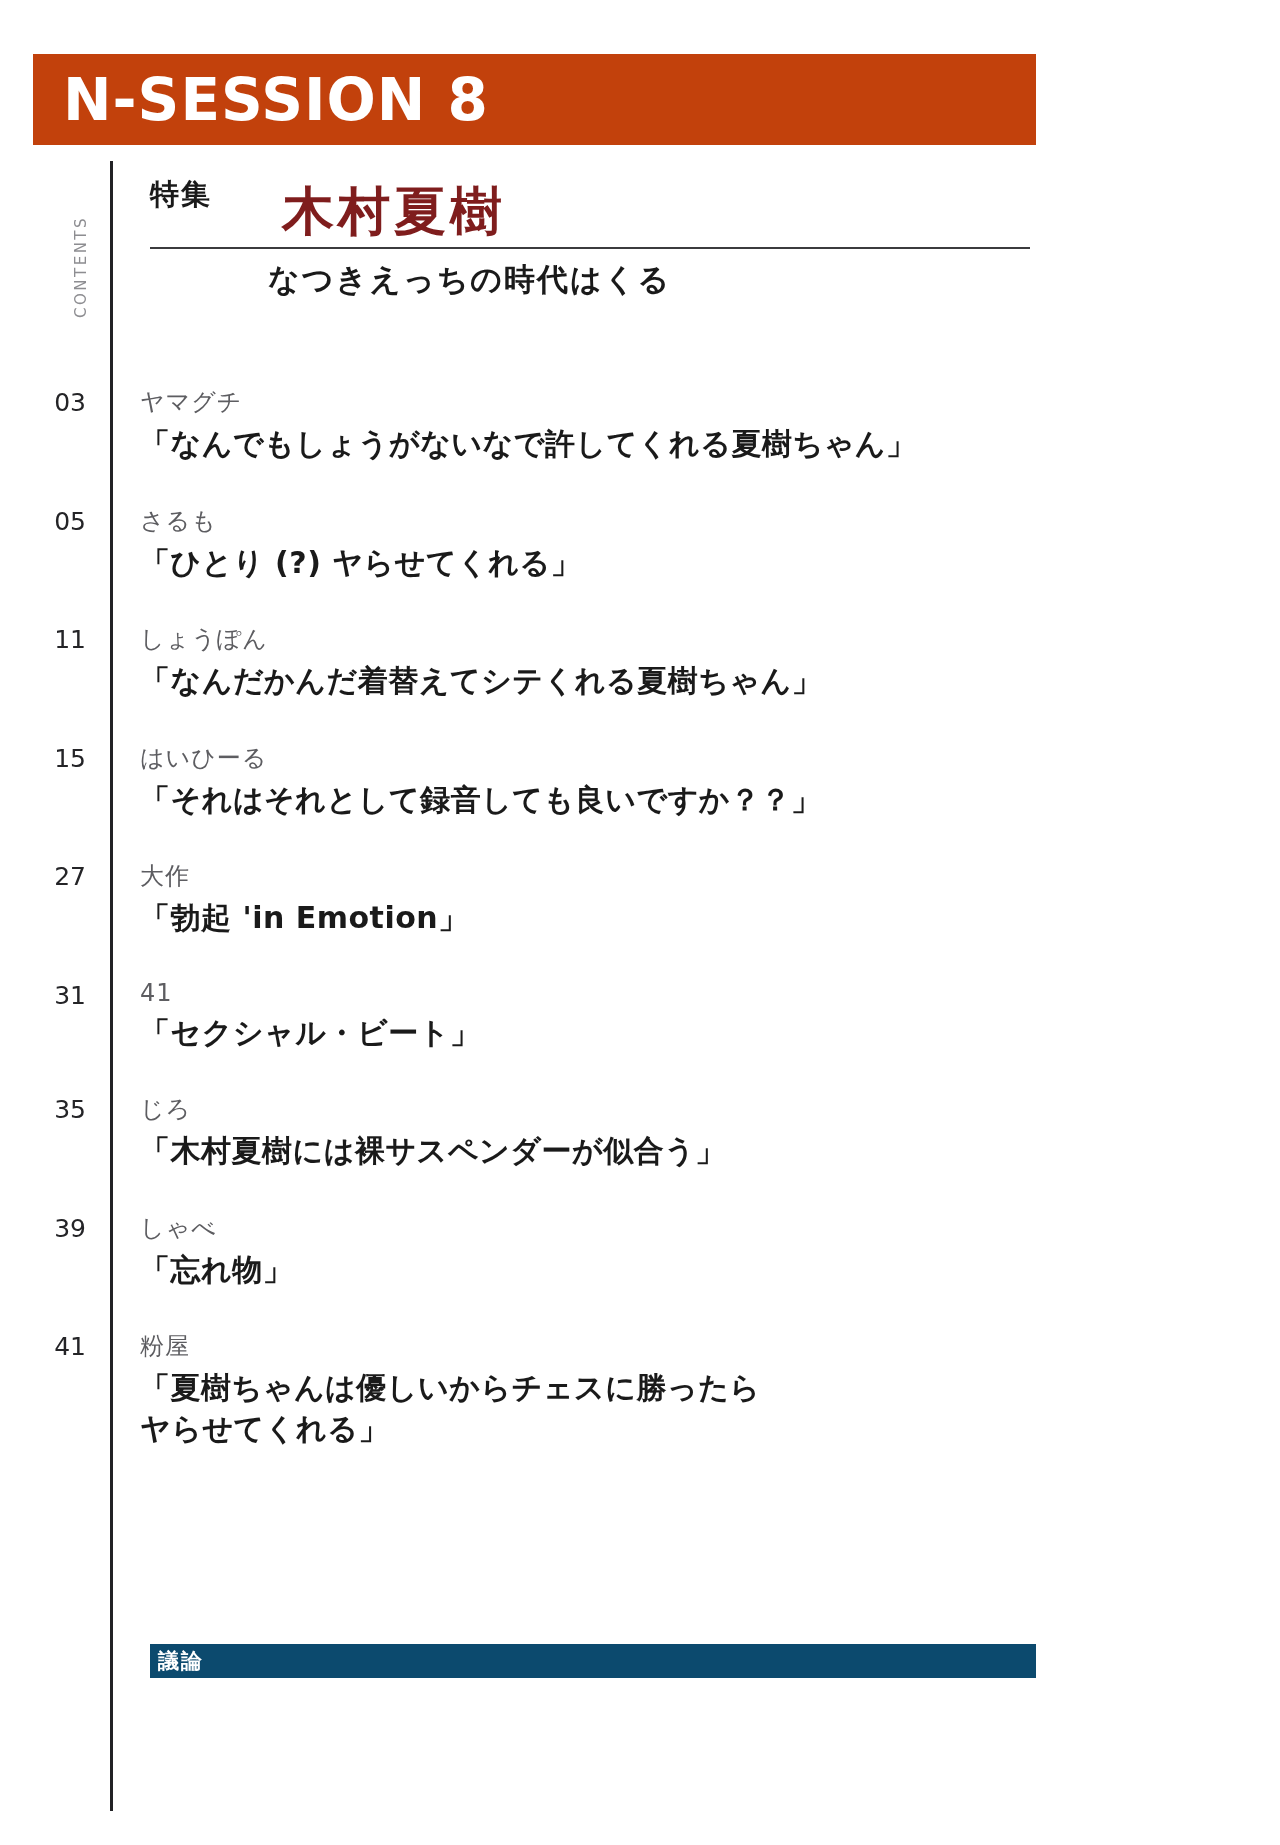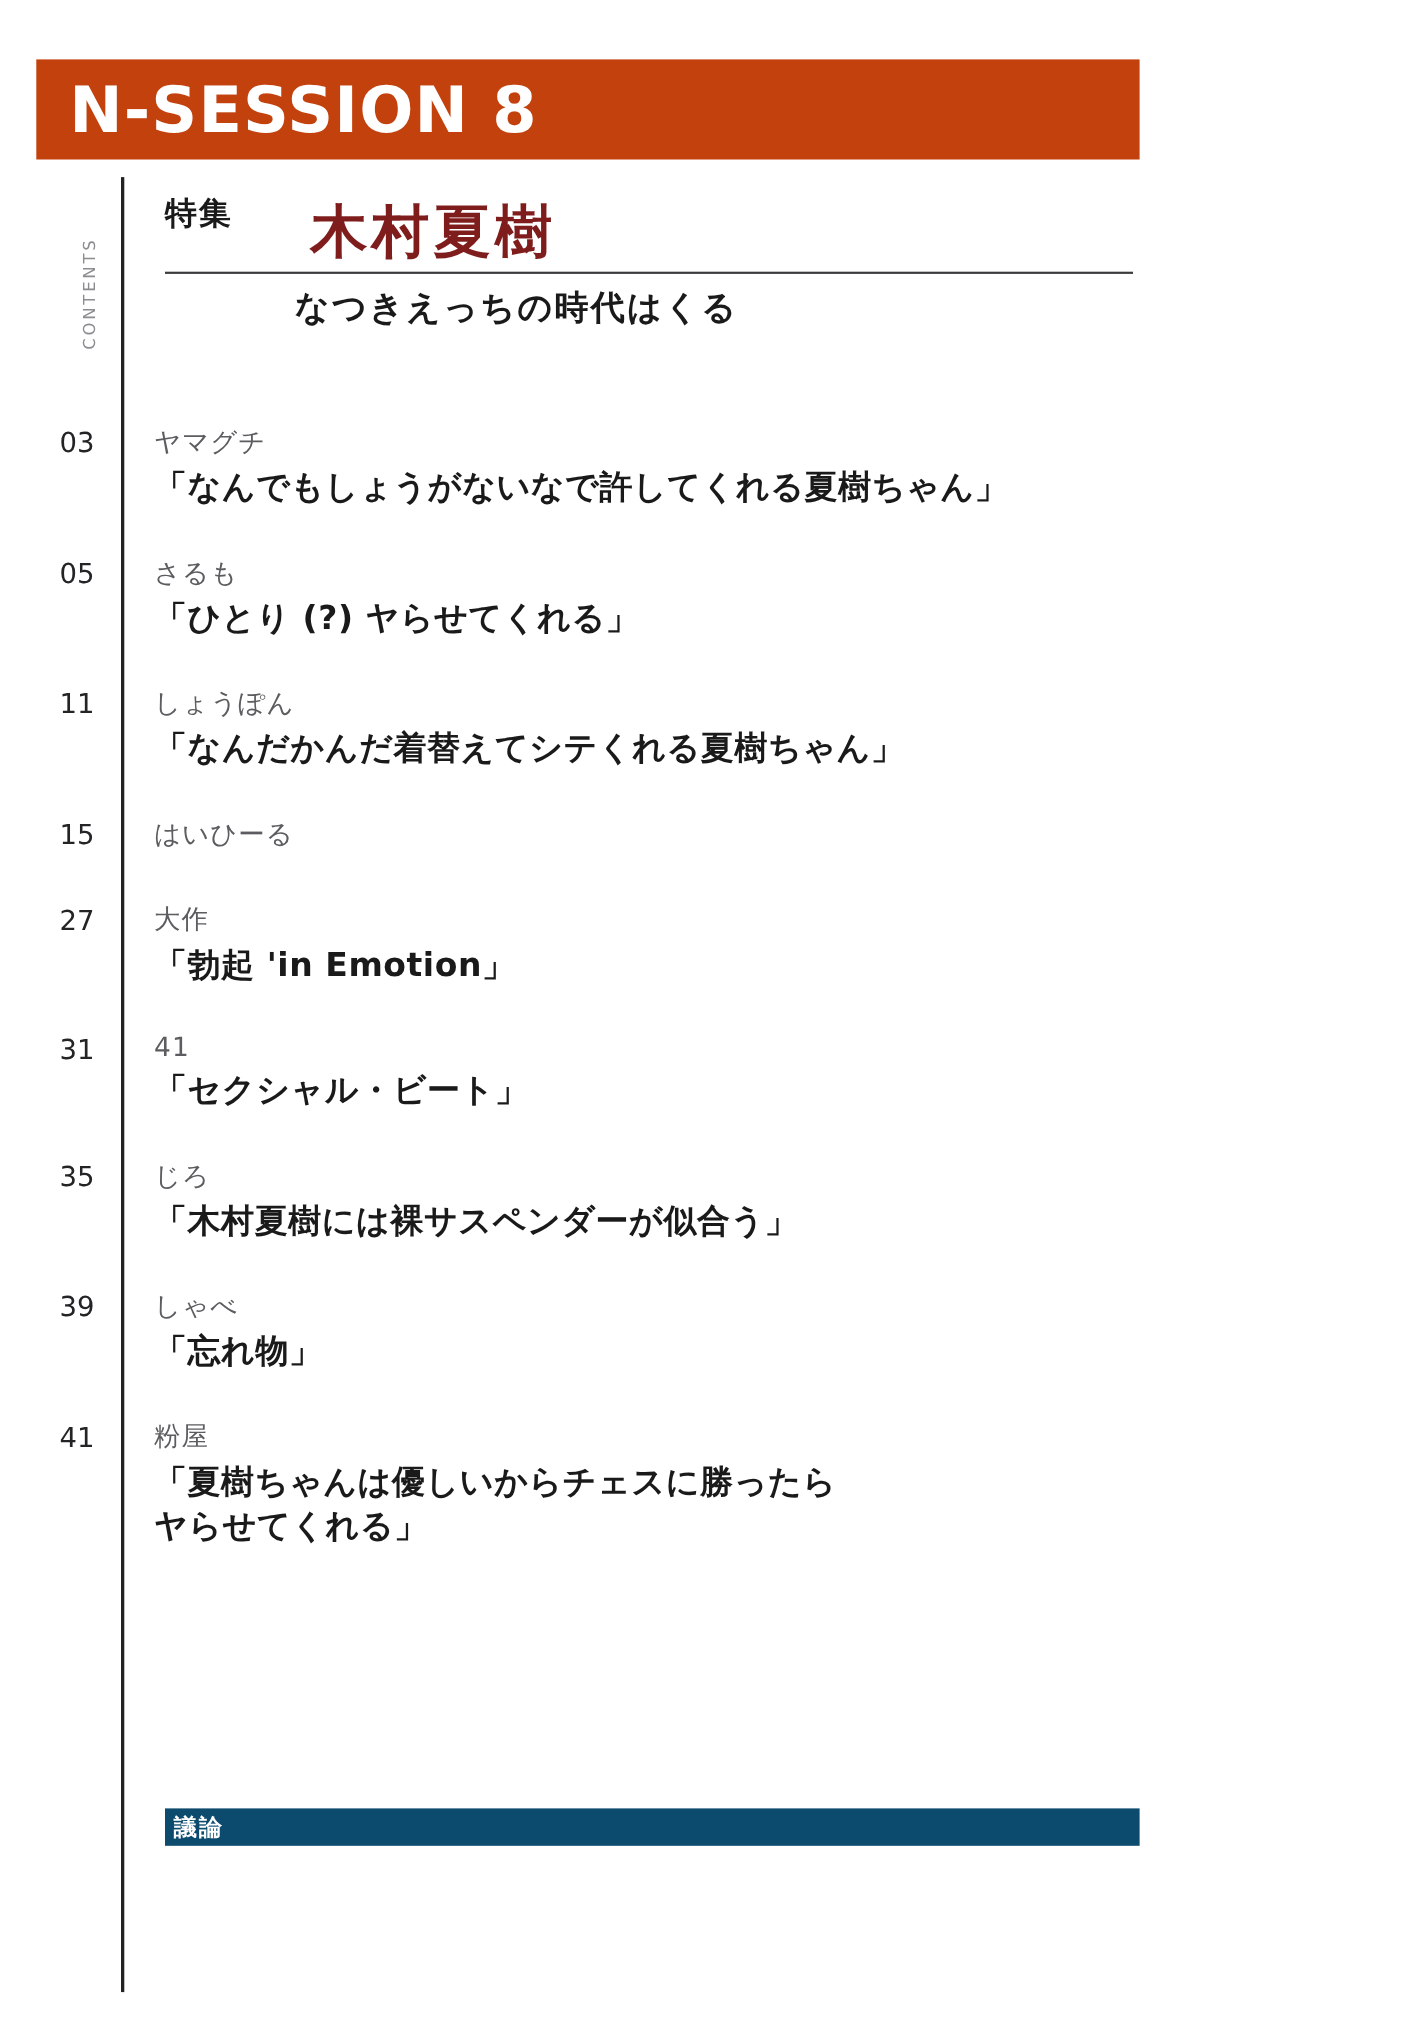--- a/index.html
+++ b/index.html
@@ -237,6 +237,7 @@
       <div class="toc-page">15</div>
       <div class="toc-body">
         <div class="toc-author">はいひーる</div>
+        <div class="toc-title">「それはそれとして録音しても良いですか？？」</div>
       </div>
     </div>
 

